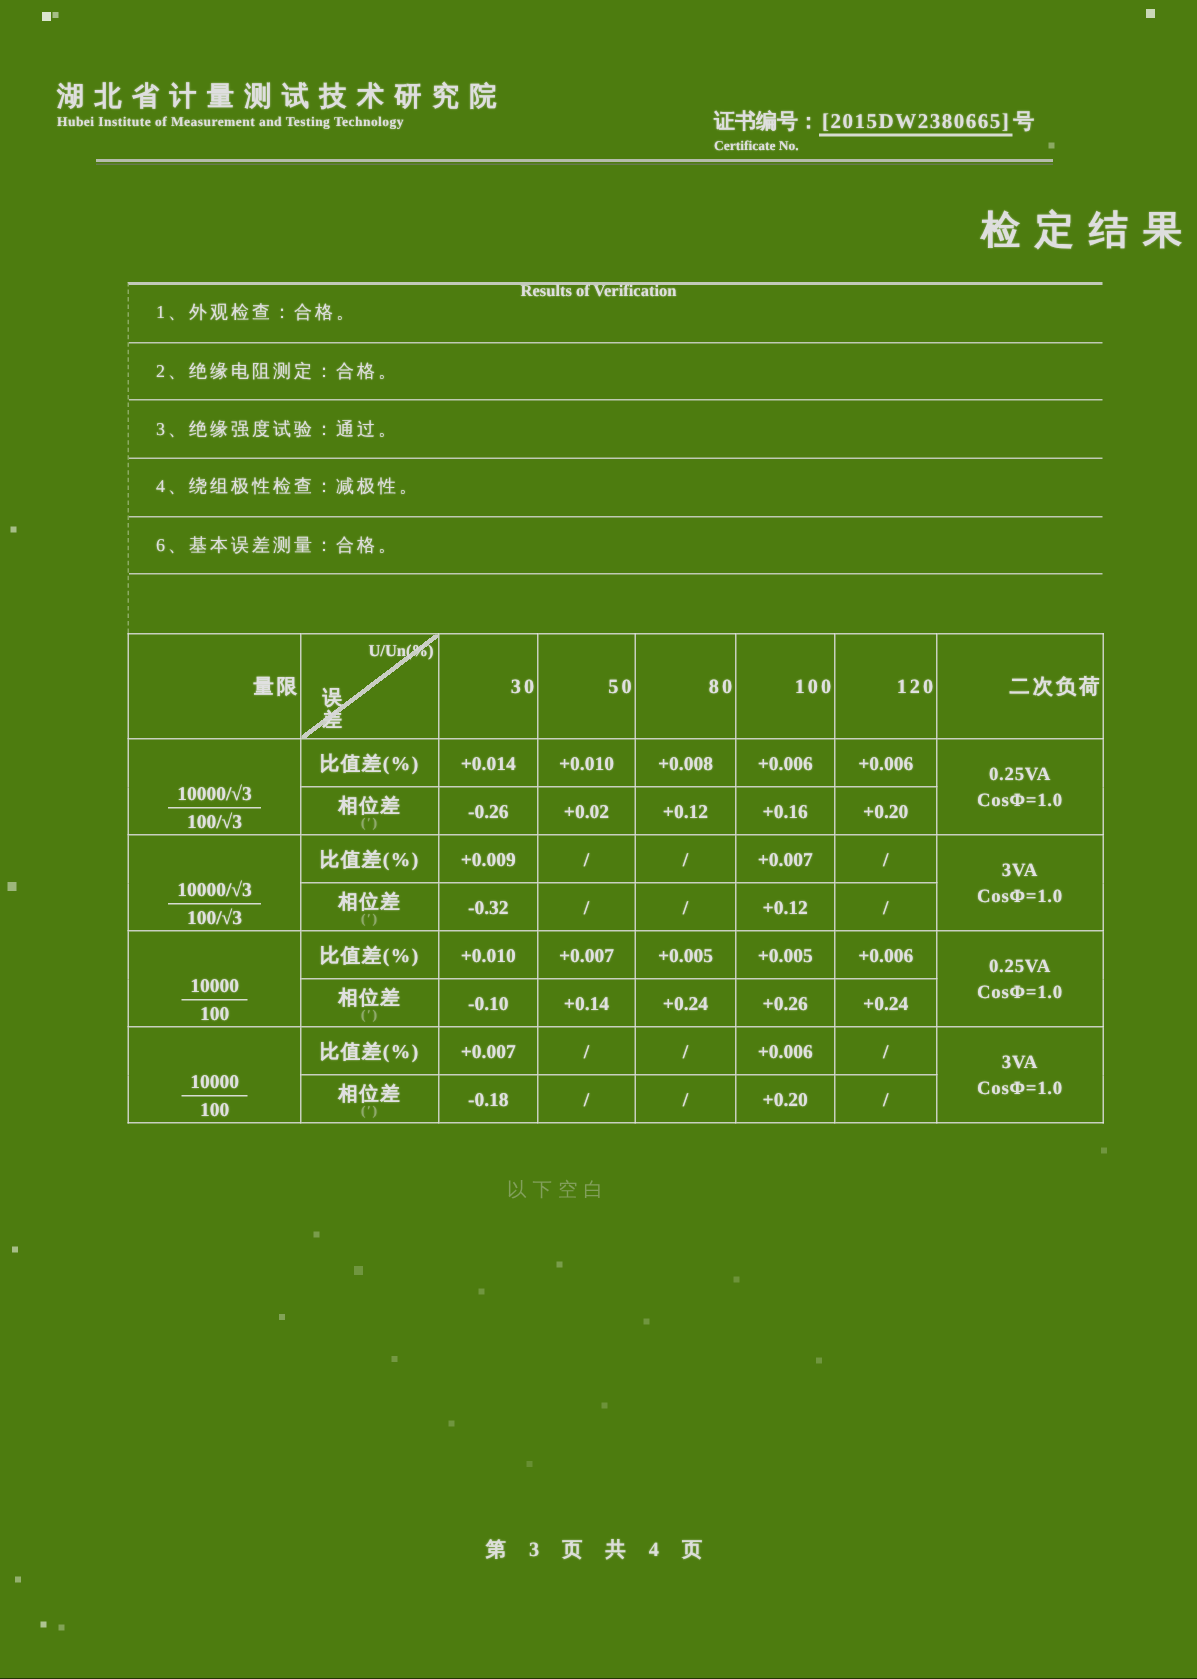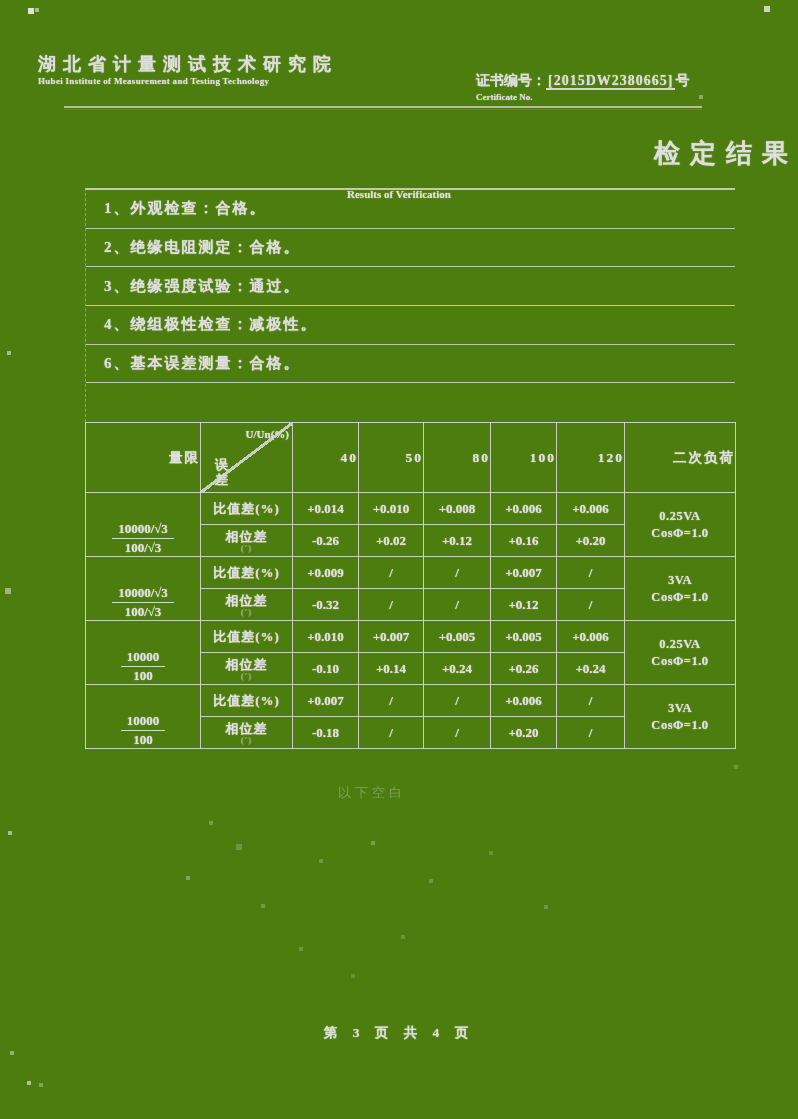--- a/index.html
+++ b/index.html
@@ -39,7 +39,7 @@
     border-left:1px dashed rgba(255,255,255,.35);}
   .item{display:flex;align-items:center;padding-left:18px;
     border-bottom:1px solid rgba(220,220,220,.8);
-    font-size:15px;font-weight:bold;letter-spacing:2px;white-space:nowrap;}
+    font-size:12px;font-weight:normal;letter-spacing:2px;white-space:nowrap;}
 
   
   table.results{position:absolute;left:85px;top:422px;width:650px;

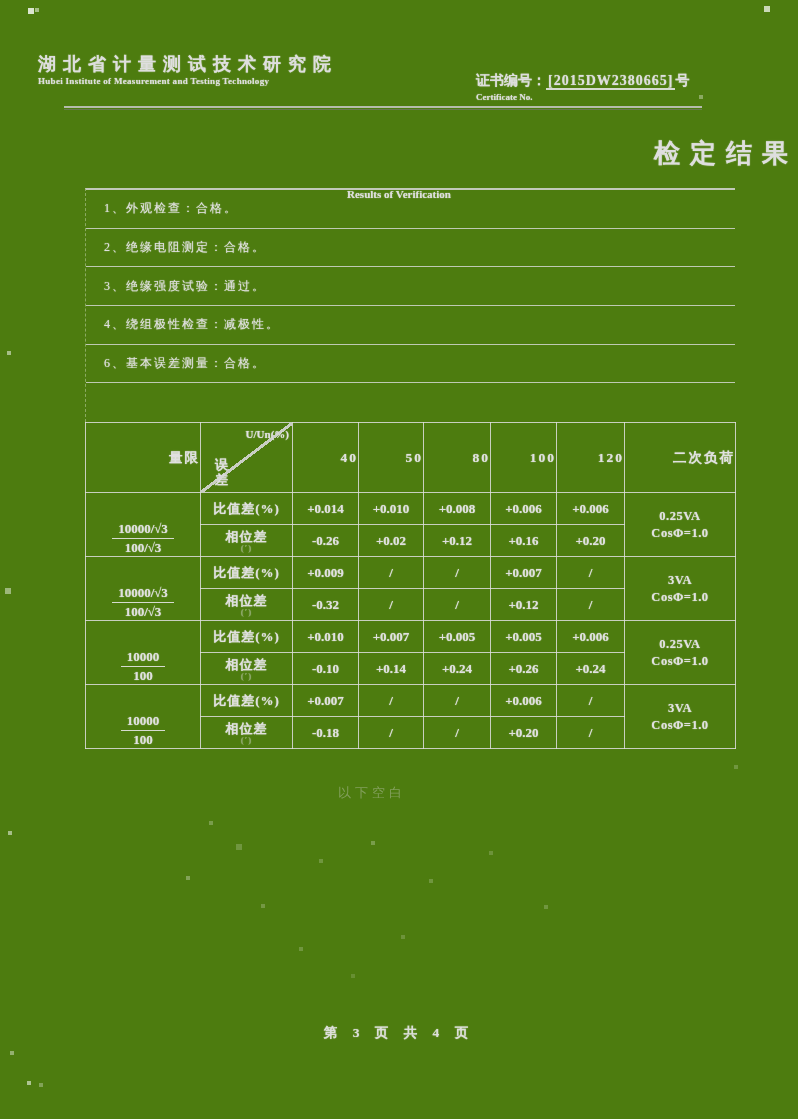--- a/index.html
+++ b/index.html
@@ -133,7 +133,7 @@
         <span class="diag-top">U/Un(%)</span>
         <span class="diag-bot">误差</span>
       </th>
-      <th>40</th>
+      <th>30</th>
       <th>50</th>
       <th>80</th>
       <th>100</th>

